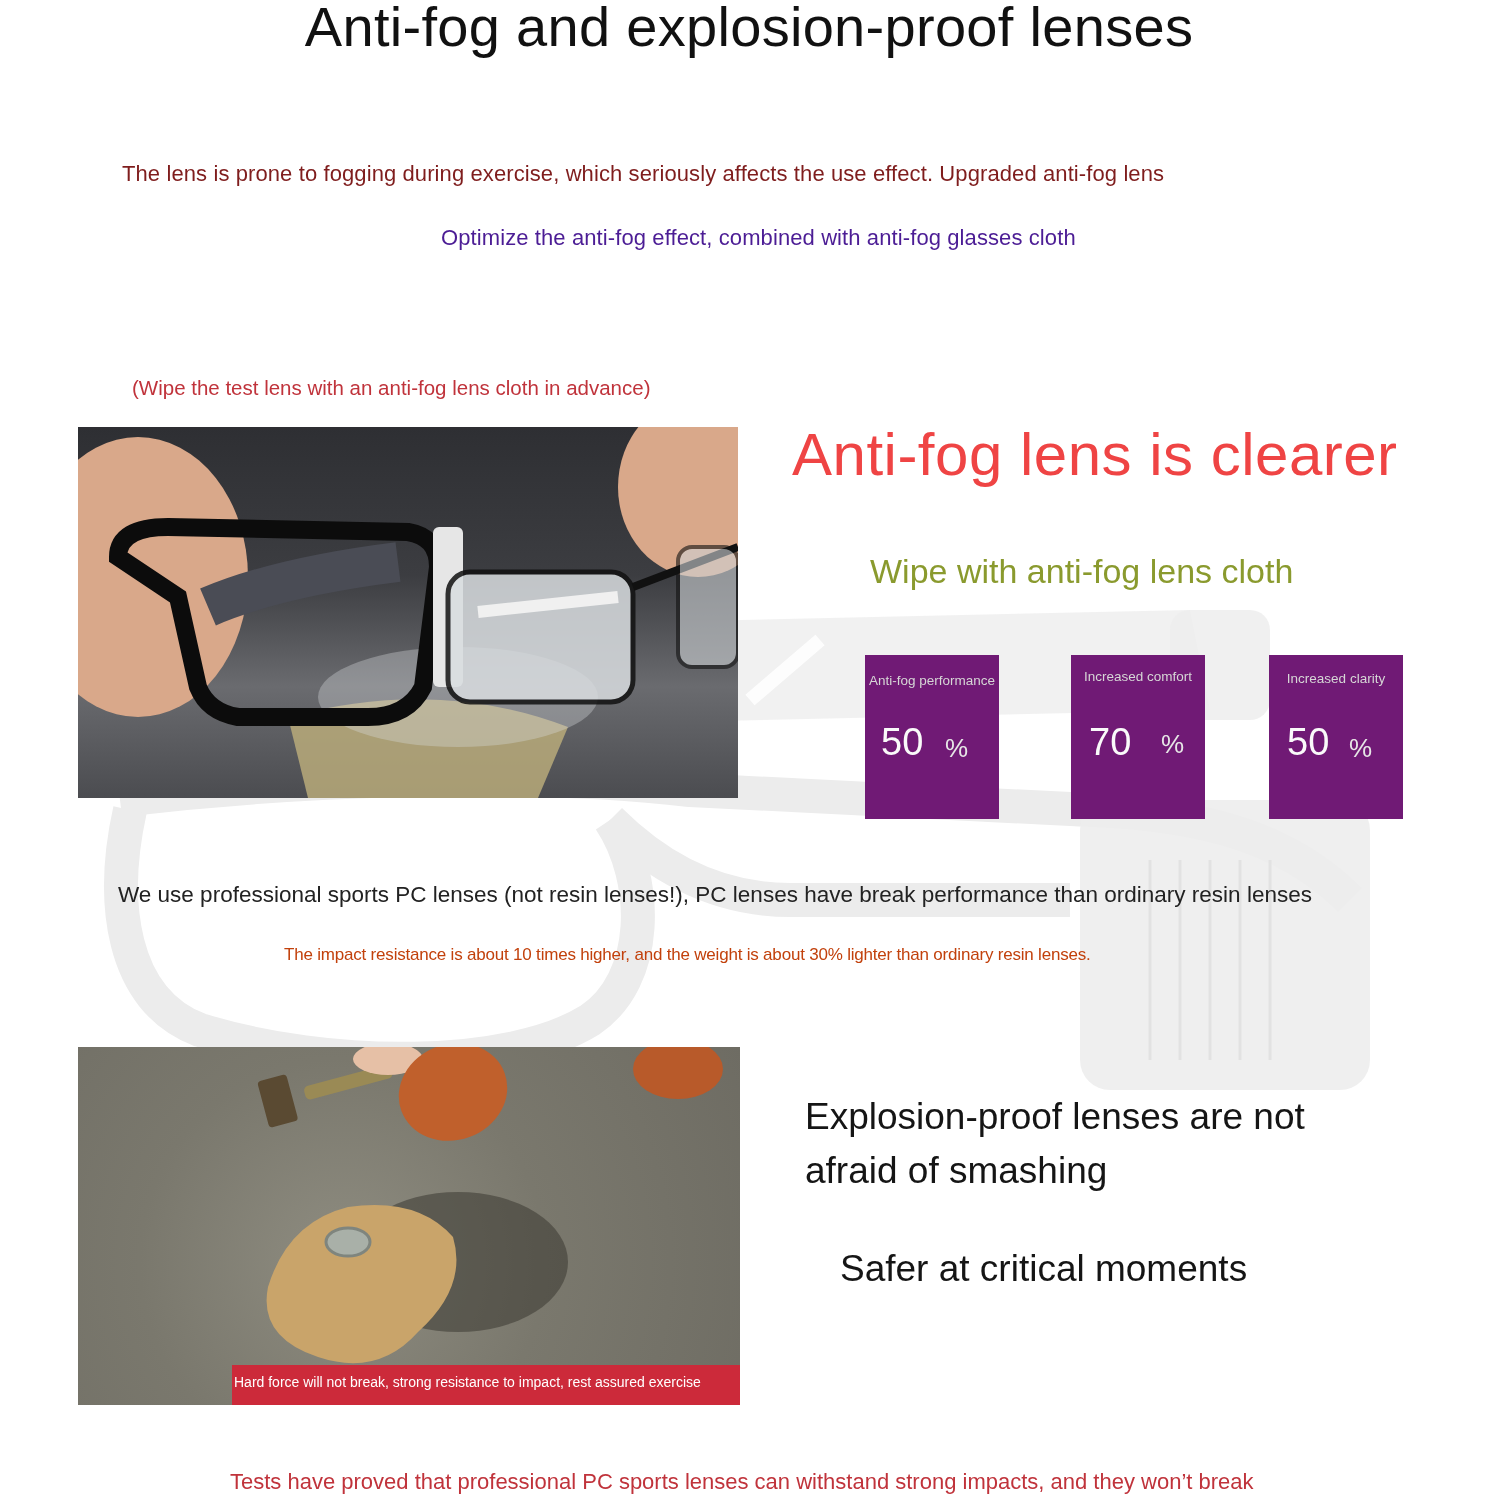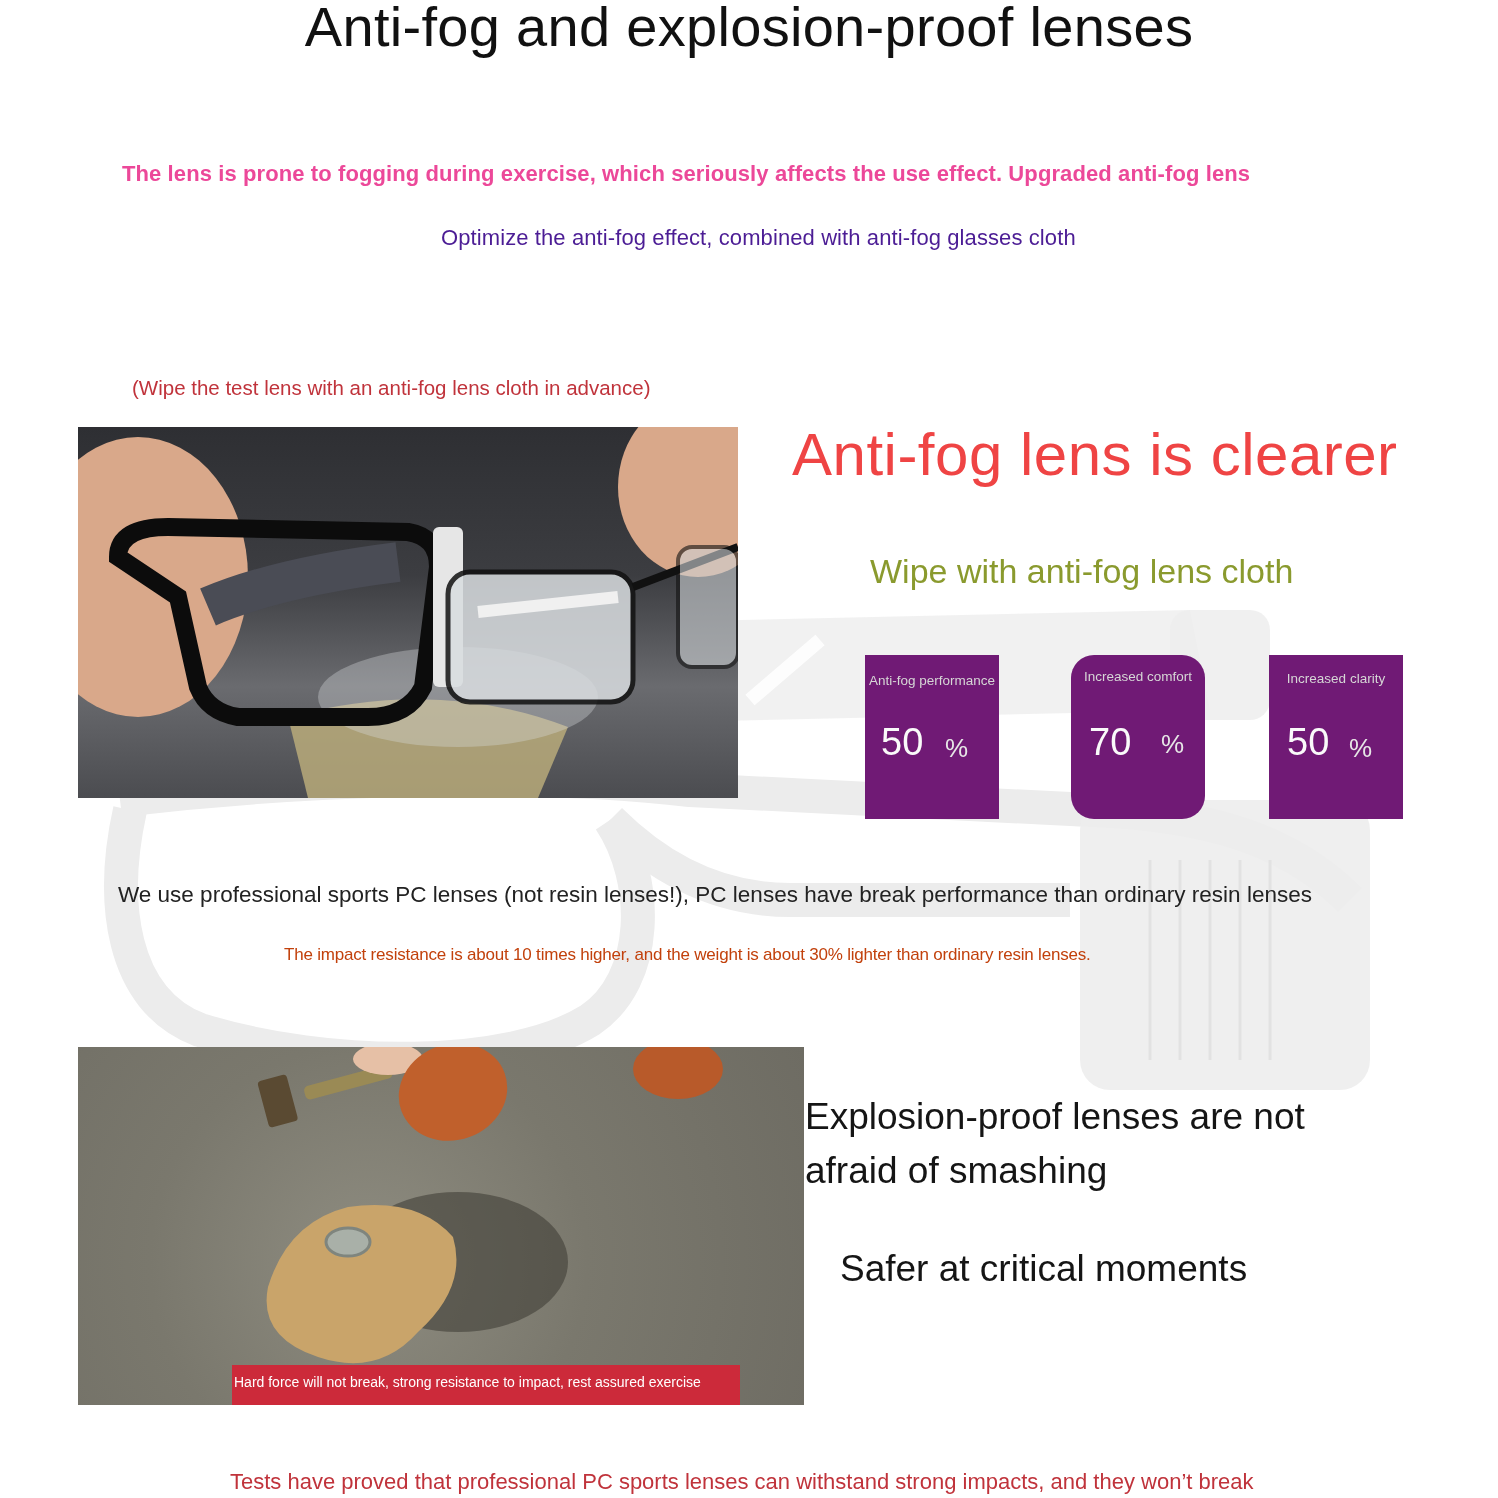--- a/index.html
+++ b/index.html
@@ -12,7 +12,7 @@
   .watermark { position: absolute; left: 90px; top: 600px; width: 1340px; height: 520px; z-index: 0; }
 
   .title { left: 0; width: 1498px; top: -6px; text-align: center; font-size: 56px; font-weight: 400; color: #111; letter-spacing: 0.3px; white-space: nowrap; }
-  .intro1 { left: 122px; top: 161px; font-size: 22px; color: #ec4899; white-space: nowrap; letter-spacing: 0.1px; font-weight: bold; }
+  .intro1 { left: 122px; top: 161px; font-size: 22px; color: #7f1d1d; white-space: nowrap; letter-spacing: 0.1px; }
   .intro2 { left: 441px; top: 225px; font-size: 22px; color: #4c1d95; white-space: nowrap; letter-spacing: 0.1px; }
 
   .note-red { left: 132px; top: 376px; font-size: 20.5px; color: #c0333b; white-space: nowrap; }

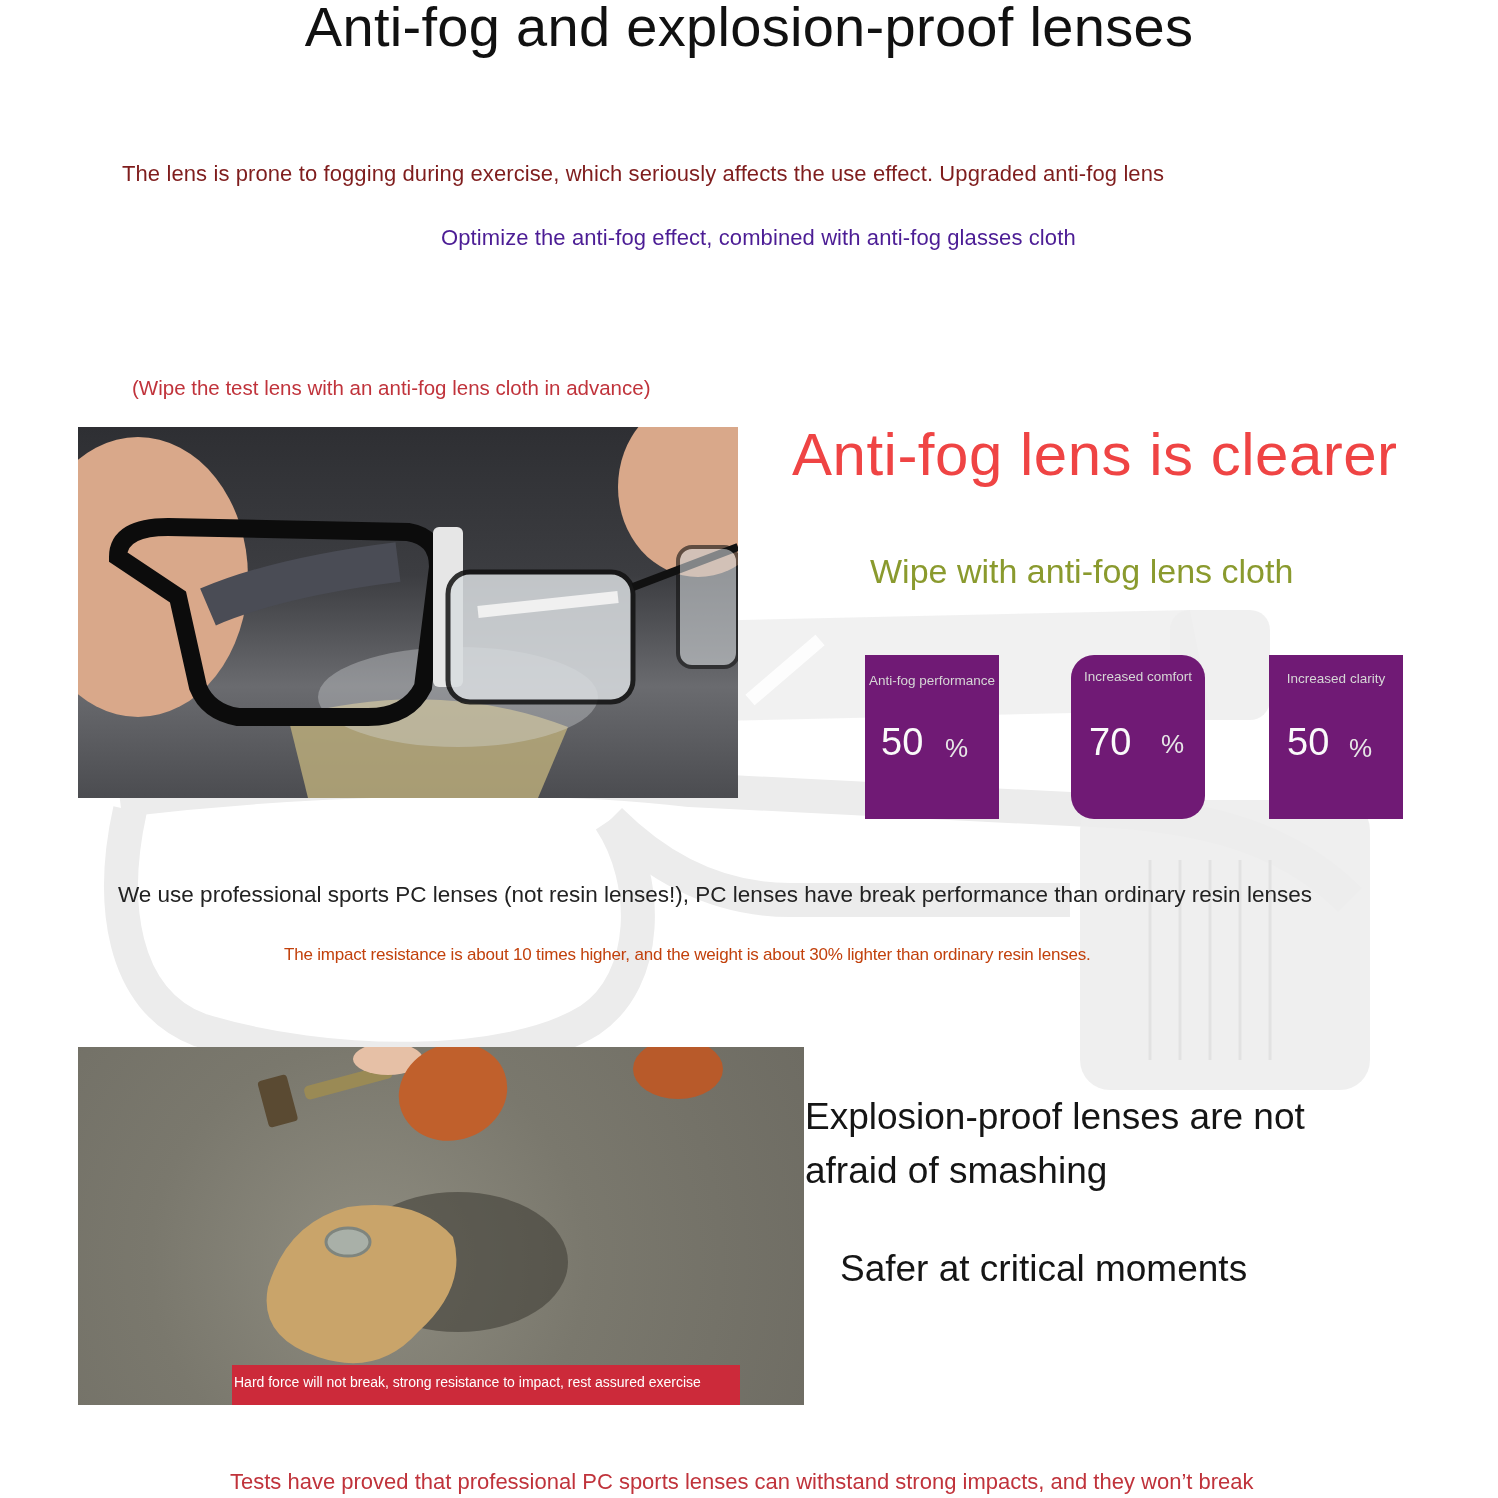--- a/index.html
+++ b/index.html
@@ -108,7 +108,7 @@
   <div class="stat-value">50</div>
   <div class="stat-pct">%</div>
 </div>
-<div class="stat" style="left:1071px; top:655px;border-radius:23px;">
+<div class="stat" style="left:1071px; top:655px;">
   <div class="stat-label" style="top:14px;">Increased comfort</div>
   <div class="stat-value" style="left:18px;">70</div>
   <div class="stat-pct" style="left:90px; top:74px;">%</div>

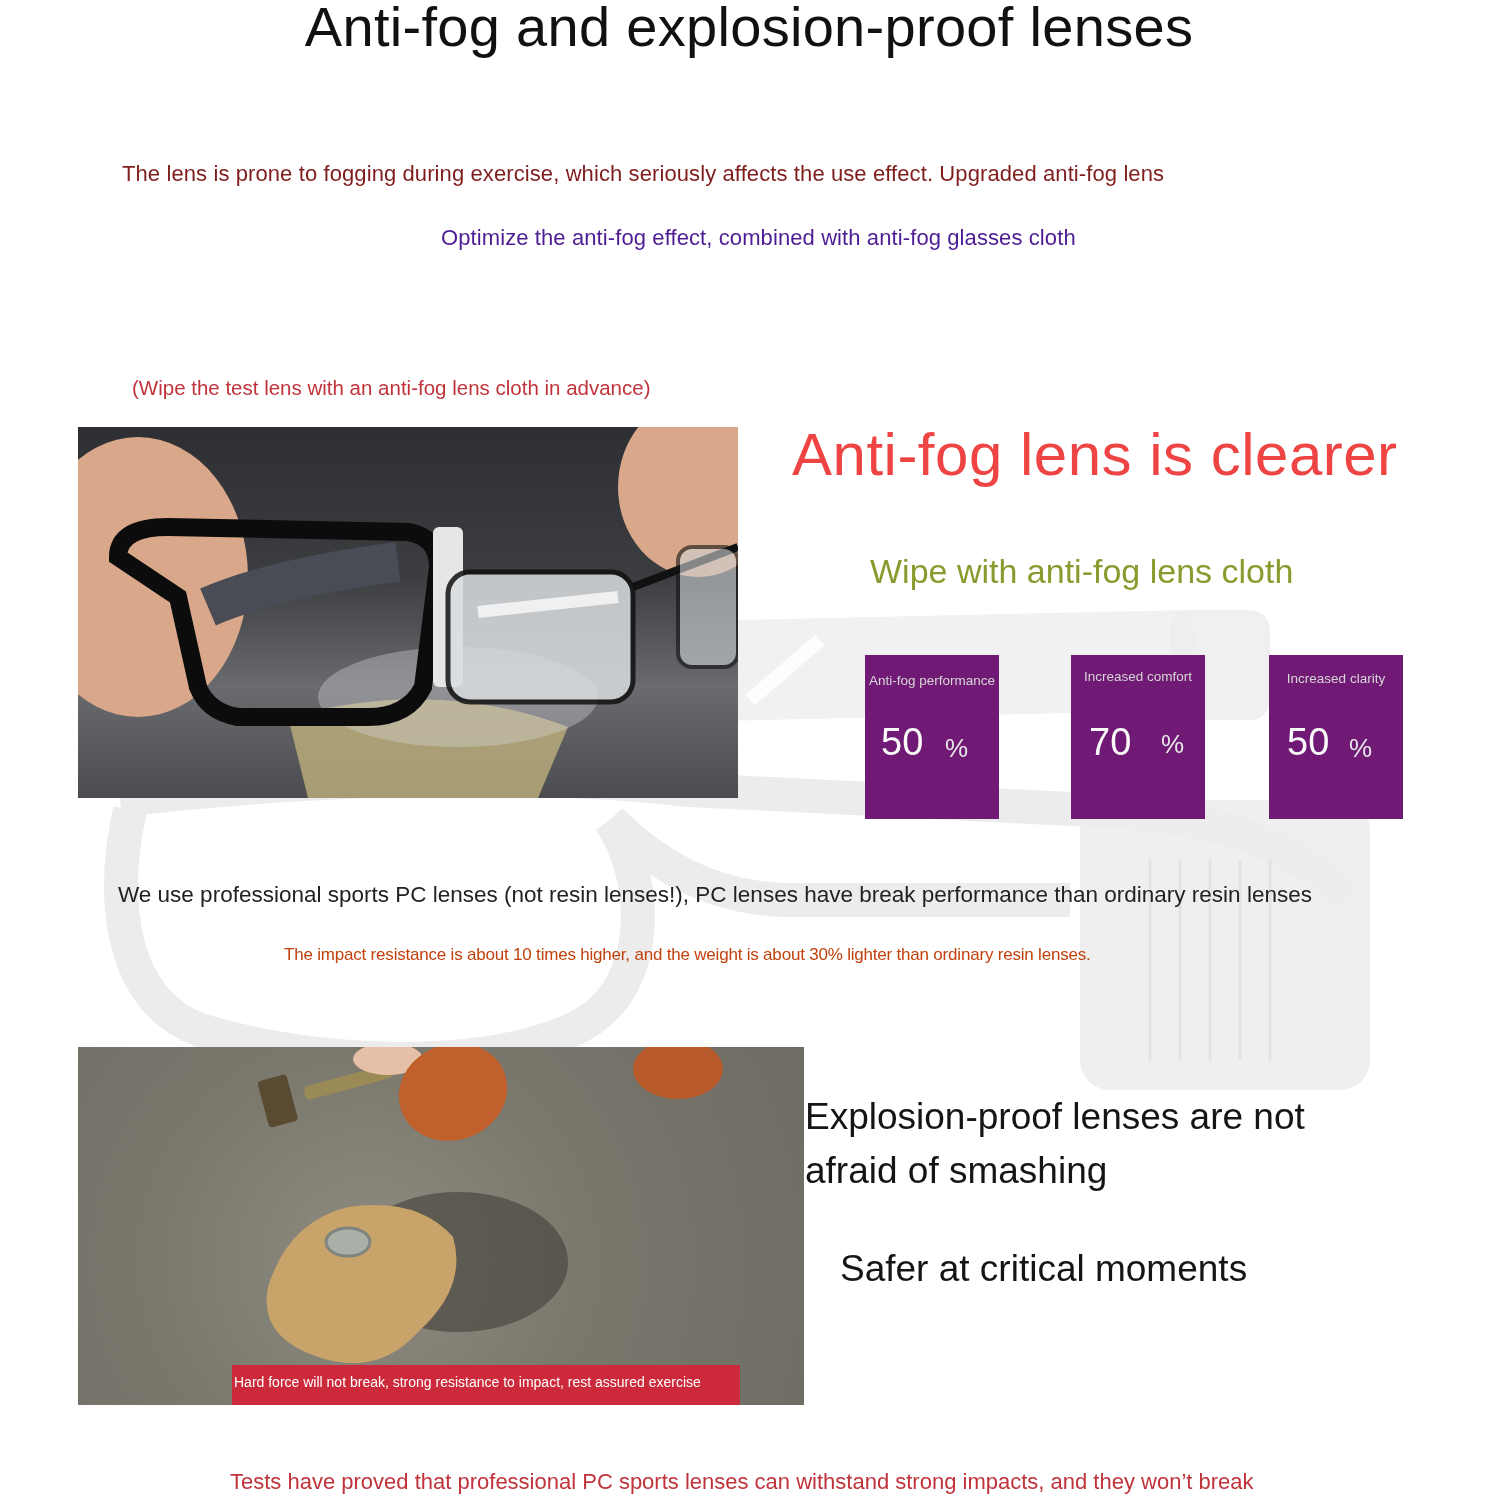--- a/index.html
+++ b/index.html
@@ -20,7 +20,7 @@
   .photo { z-index: 2; overflow: hidden; }
   .photo-fog { left: 78px; top: 427px; width: 660px; height: 371px;
     background: linear-gradient(180deg, #2e2f33 0%, #3c3d41 40%, #6a6b6f 70%, #4b4c50 100%); }
-  .photo-smash { left: 78px; top: 1047px; width: 726px; height: 358px;
+  .photo-smash { left: 78px; top: 1047px; width: 662px; height: 358px;
     background: radial-gradient(circle at 40% 60%, #8e8c80 0%, #7a786d 45%, #6e6c63 100%); }
 
   .heading-big { z-index: 2; left: 792px; top: 420px; font-size: 60px; color: #ef4444; white-space: nowrap; font-weight: 400; letter-spacing: 0.5px; }

